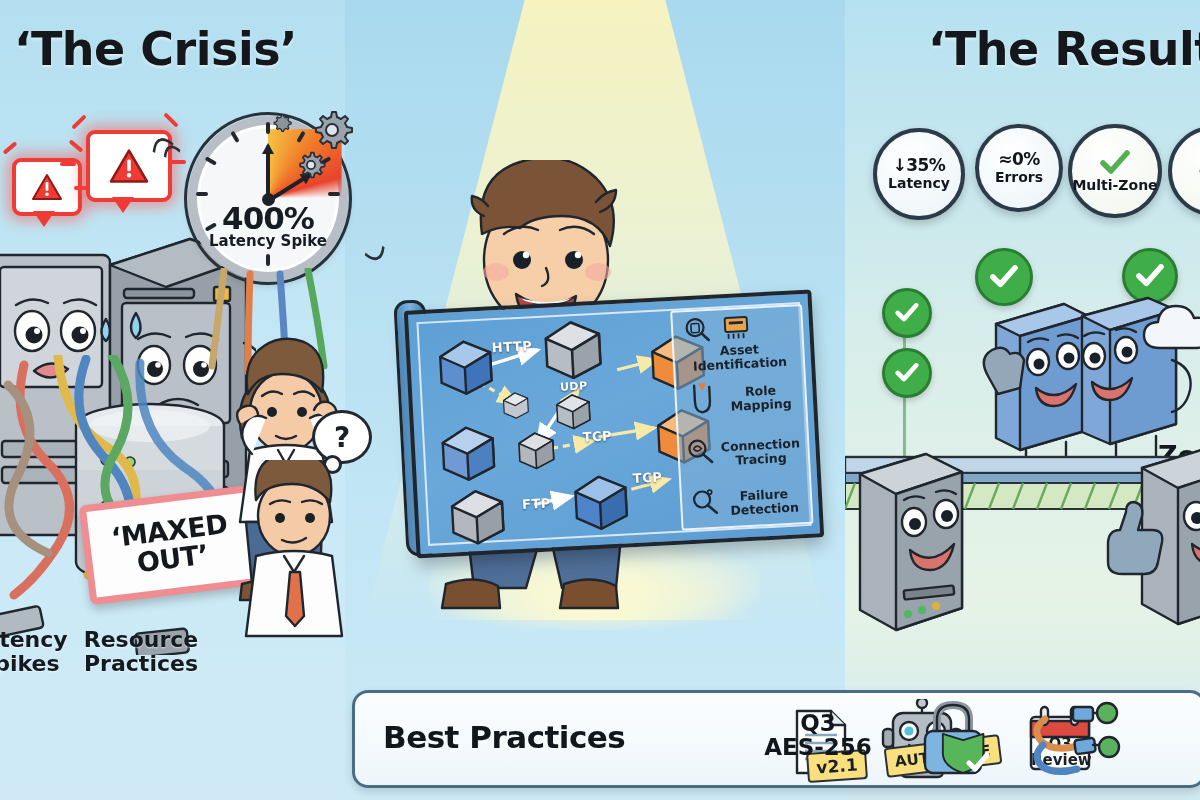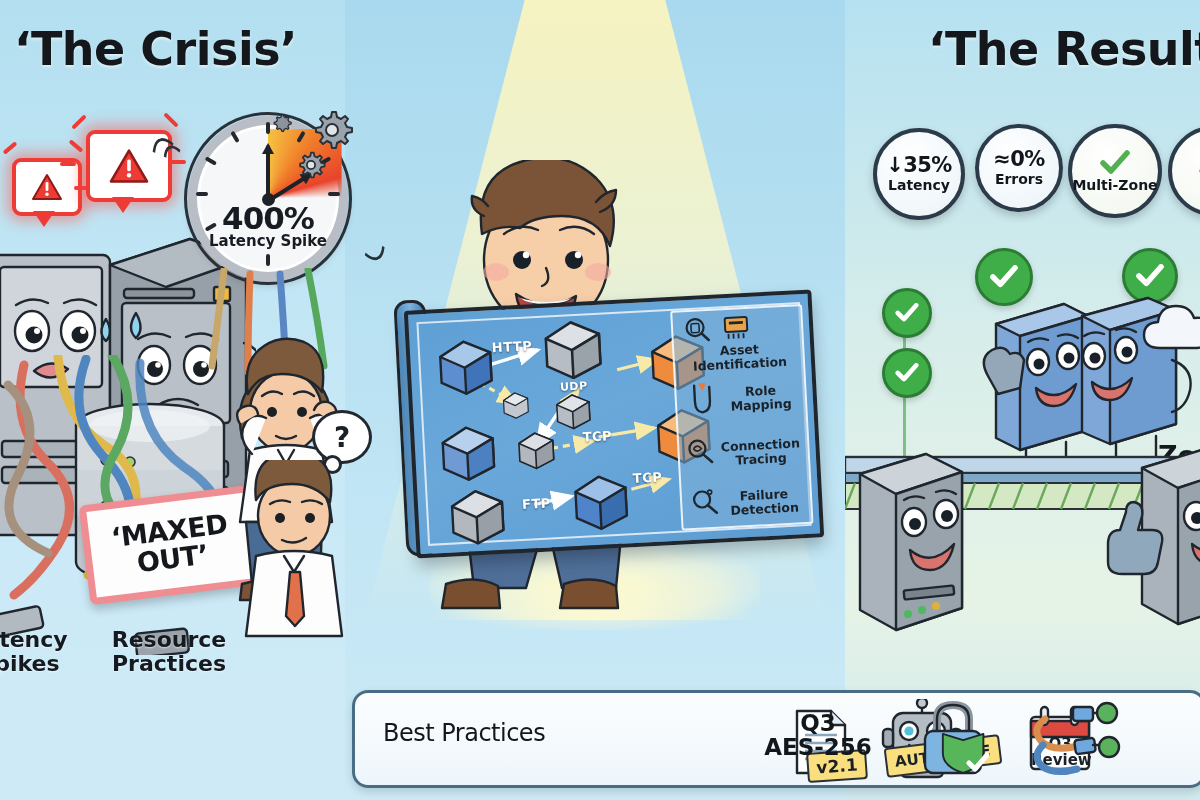--- a/index.html
+++ b/index.html
@@ -117,7 +117,7 @@
   .badge{position:absolute;width:84px;height:84px;border-radius:50%;
     border:4px solid #2c3b4a;display:flex;flex-direction:column;align-items:center;justify-content:center;
     box-shadow:0 4px 9px rgba(0,0,0,.2);text-align:center;}
-  .badge .b1{font-weight:bold;font-size:21px;color:#12171d;letter-spacing:-.6px;line-height:1;}
+  .badge .b1{font-weight:bold;font-size:17px;color:#12171d;letter-spacing:-.6px;line-height:1;}
   .badge .b2{font-weight:bold;font-size:14px;color:#12171d;line-height:1.05;margin-top:2px;}
   #badge-latency{left:873px;top:128px;background:radial-gradient(circle at 38% 32%,#ffffff,#eaf3f8);}
   #badge-errors{left:975px;top:124px;width:80px;height:80px;background:radial-gradient(circle at 38% 32%,#ffffff,#eaf3f8);}

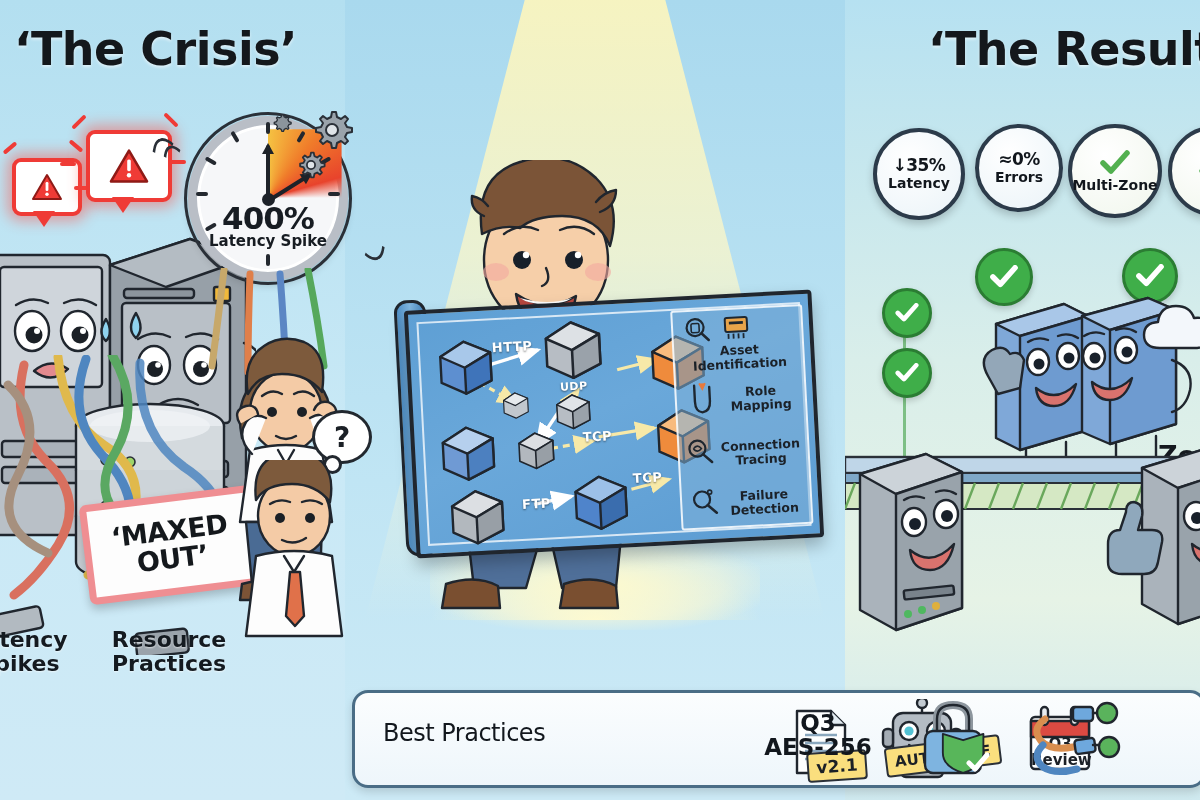--- a/index.html
+++ b/index.html
@@ -92,7 +92,7 @@
   .blabel{position:absolute;font-weight:bold;color:#141a20;text-align:center;font-size:22px;line-height:1.08;
     text-shadow:0 1px 2px rgba(255,255,255,.6);}
   #lbl-latency{left:-36px;top:628px;width:110px;}
-  #lbl-resource{left:66px;top:628px;width:150px;margin-left:28px;}
+  #lbl-resource{left:66px;top:628px;width:150px;}
   #lbl-silos{left:230px;top:628px;width:110px;}
 
   

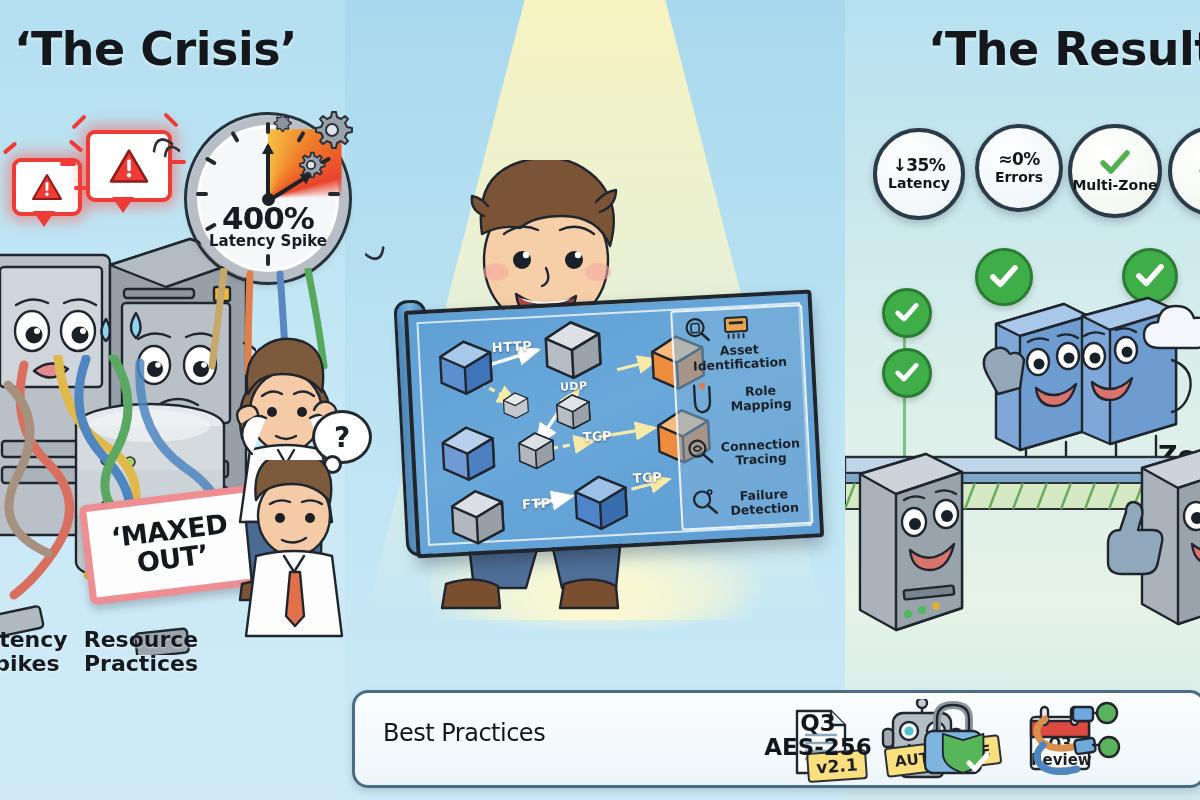--- a/index.html
+++ b/index.html
@@ -141,7 +141,7 @@
   #bp-bar{position:absolute;left:352px;top:690px;width:848px;height:92px;
     background:linear-gradient(180deg,#fbfdfe,#eef6fb);border:3px solid #4a6d86;border-radius:16px;
     box-shadow:0 4px 9px rgba(0,0,0,.14);}
-  #bp-title{position:absolute;left:28px;top:26px;font-weight:normal;font-size:24px;color:#12171d;letter-spacing:-.5px;}
+  #bp-title{position:absolute;left:28px;top:26px;font-weight:bold;font-size:31px;color:#12171d;letter-spacing:-.5px;}
   .bp-item{position:absolute;top:8px;}
   .tag{position:absolute;background:#fadf7e;border:2.5px solid #2a3038;border-radius:4px;
     font-weight:bold;color:#1b2026;display:flex;align-items:center;justify-content:center;}

